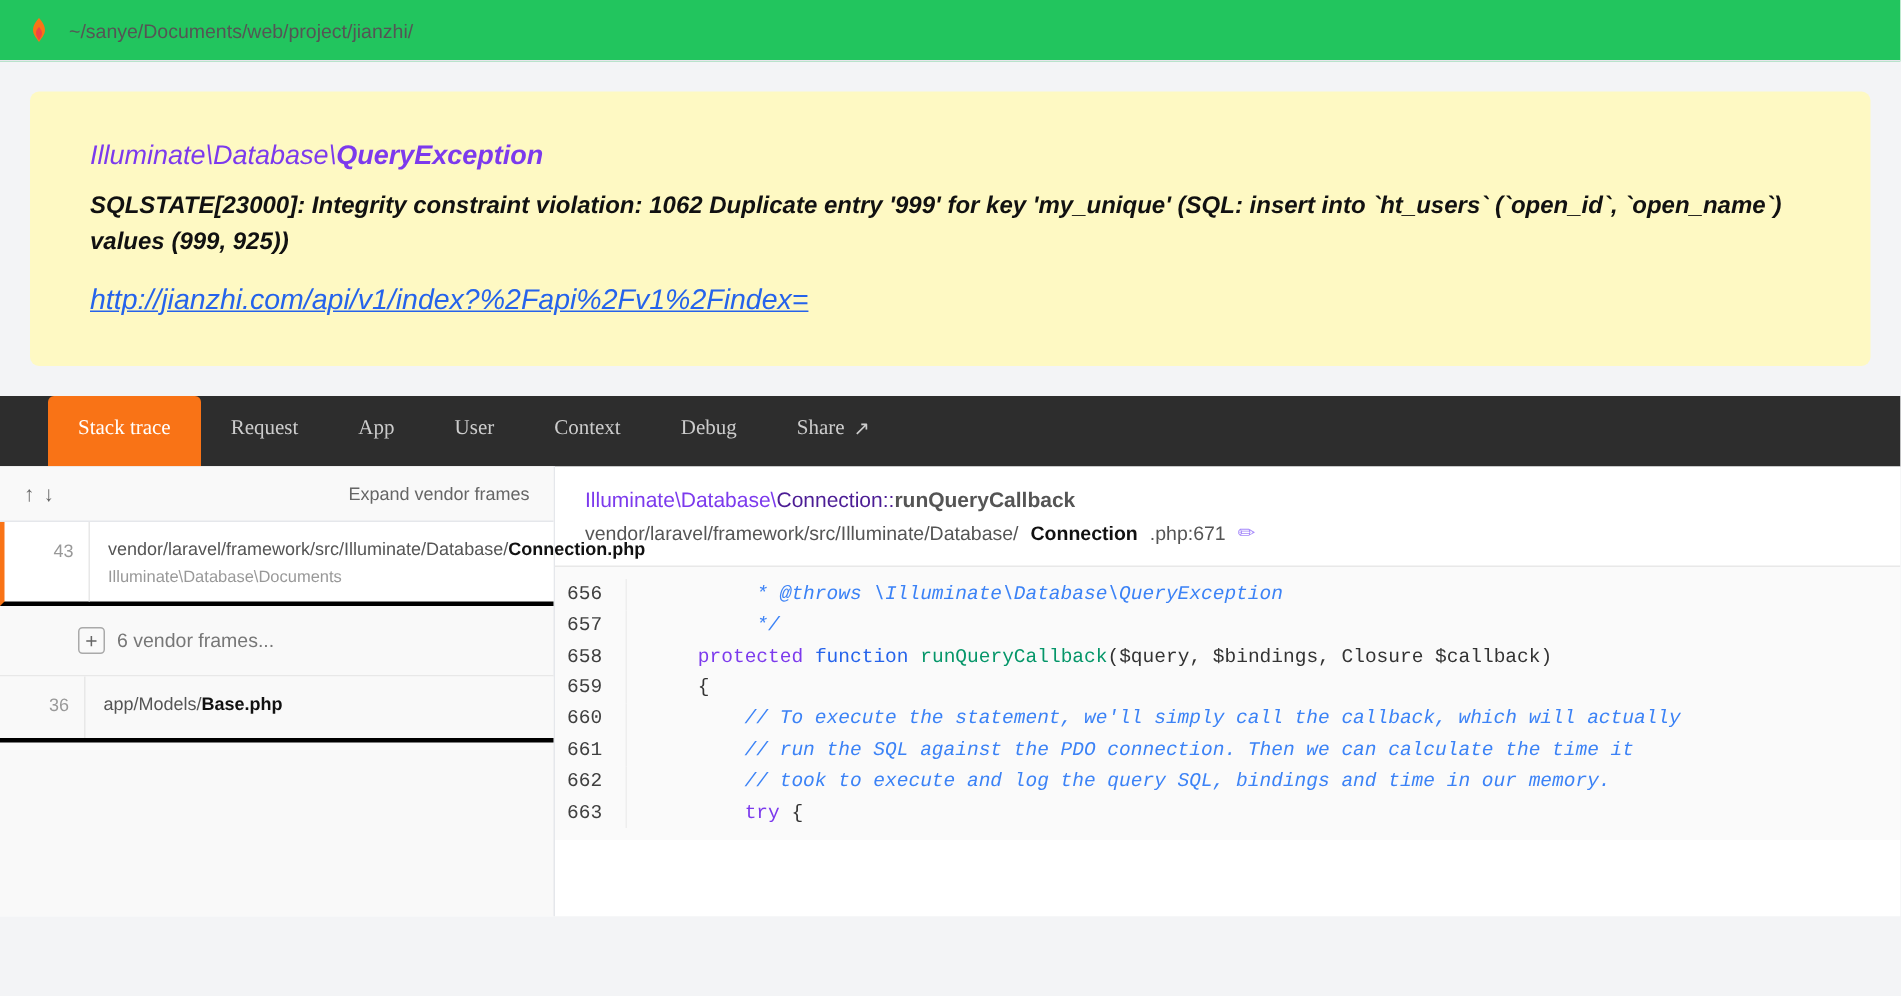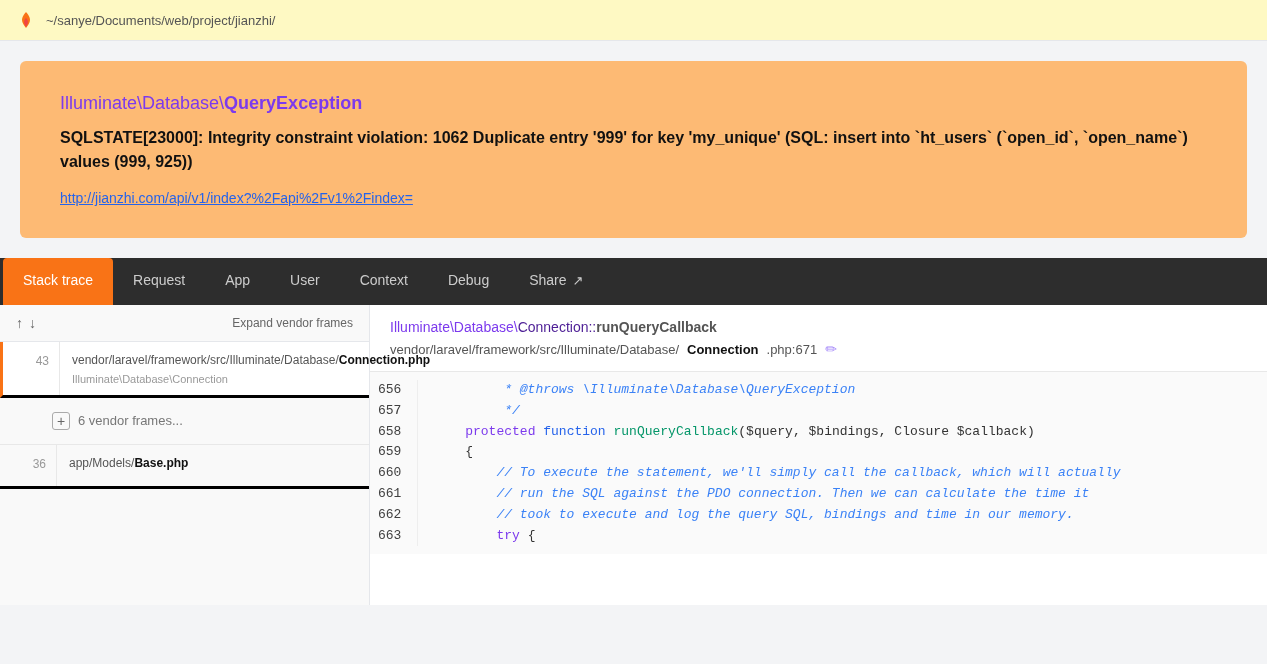--- a/index.html
+++ b/index.html
@@ -12,7 +12,7 @@
 
     
     .title-bar {
-      background: #fef9c3;
+      background: #22c55e;
       border-bottom: 1px solid #e5e7eb;
       padding: 20px 16px;
       display: flex;

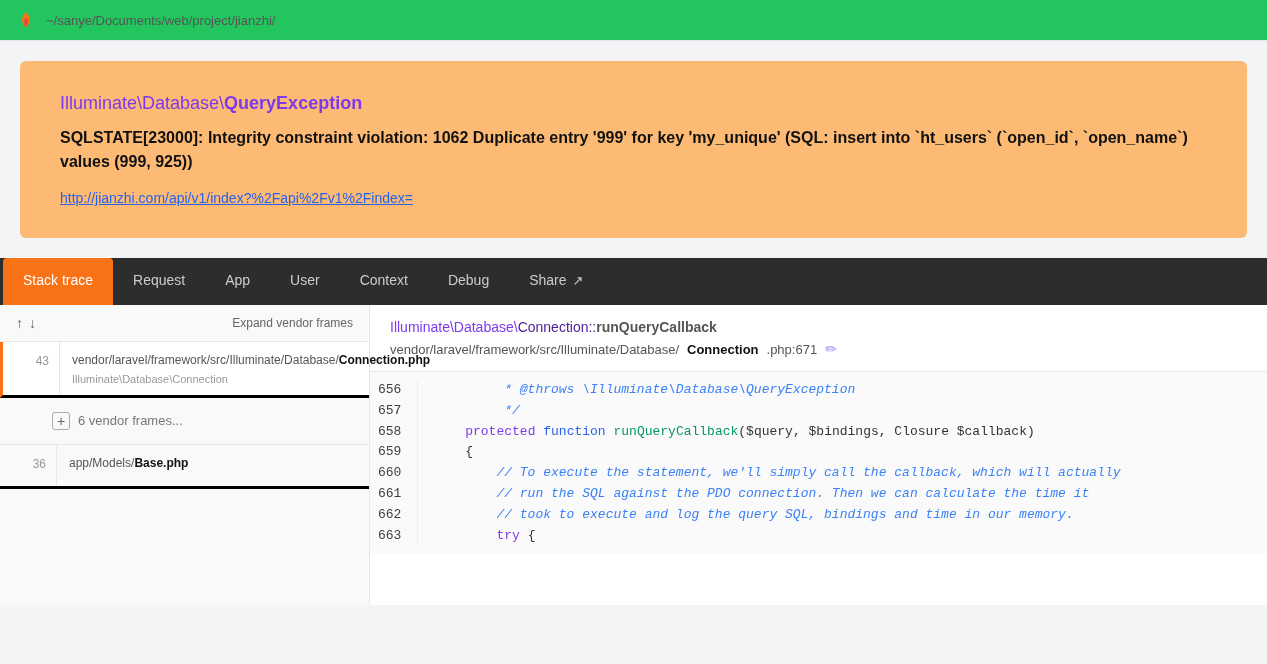--- a/index.html
+++ b/index.html
@@ -32,10 +32,11 @@
 
     
     .error-panel {
-      background: #fdba74;
+      background: #fef9c3;
       margin: 20px;
       padding: 32px 40px;
       border-radius: 6px;
+      font-style: italic;
     }
     .error-class {
       color: #7c3aed;

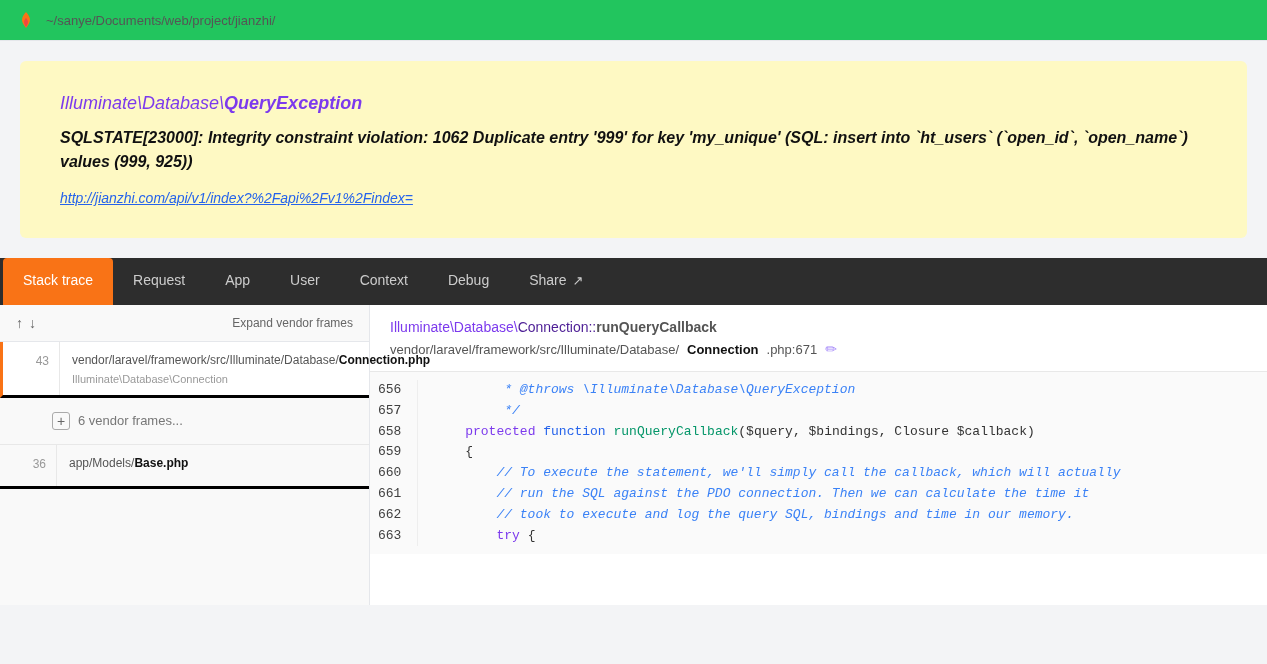--- a/index.html
+++ b/index.html
@@ -53,7 +53,7 @@
     }
     .error-url {
       color: #2563eb;
-      font-size: 14px;
+      font-size: 19px;
       text-decoration: underline;
       margin-top: 46px;
     }

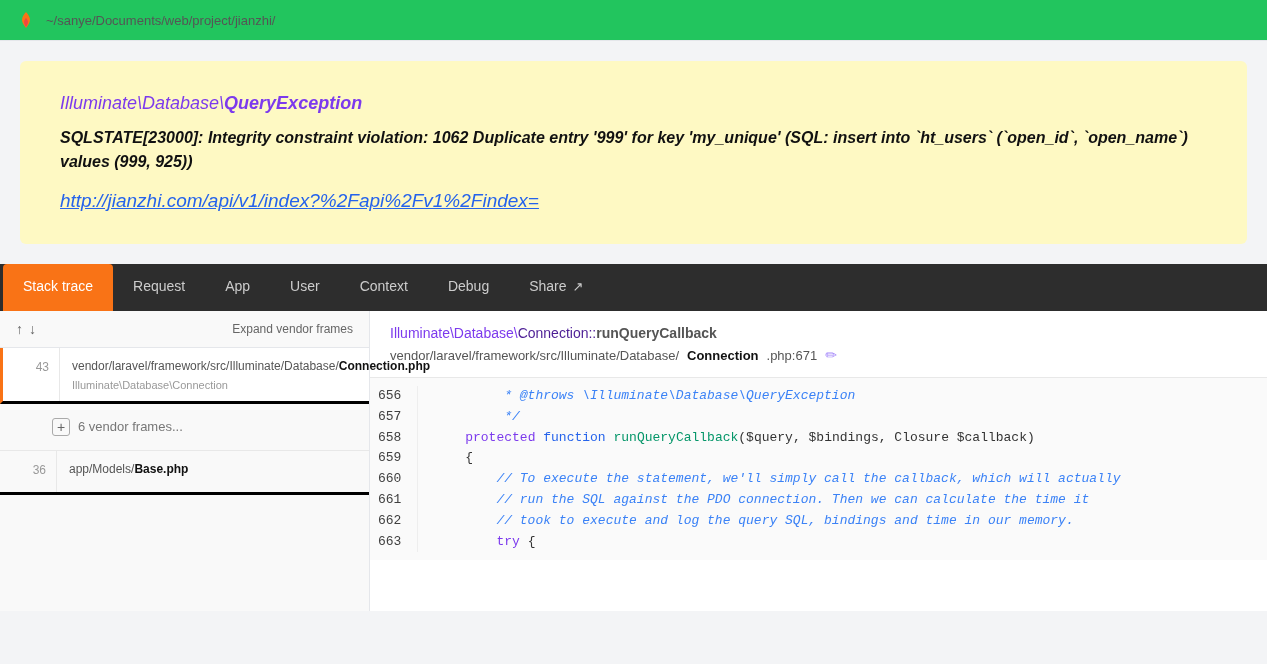--- a/index.html
+++ b/index.html
@@ -63,8 +63,9 @@
       background: #2d2d2d;
       display: flex;
       align-items: center;
-      padding: 0 3px;
+      padding: 0 32px;
       margin: 0 0 0 0;
+      font-family: Liberation Serif, serif;
     }
     .tab {
       padding: 14px 20px;

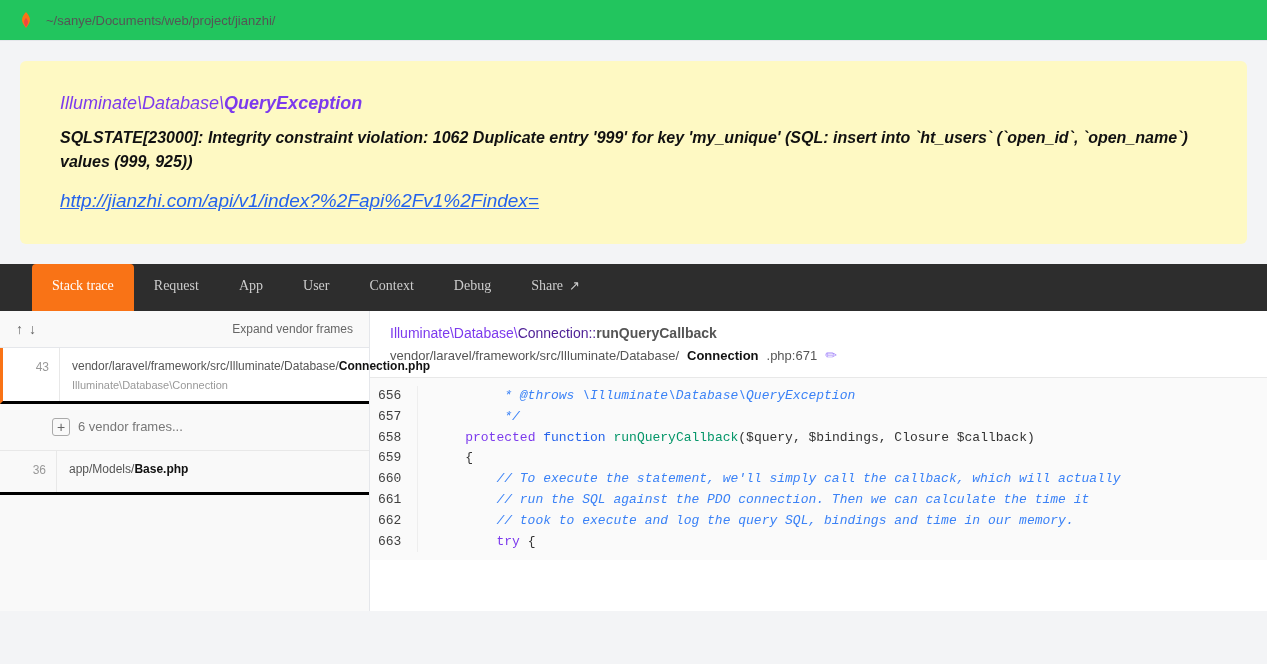--- a/index.html
+++ b/index.html
@@ -322,7 +322,7 @@
           <span>vendor/laravel/framework/src/Illuminate/Database/</span><strong>Connection.php</strong>
         </div>
         <div class="frame-meta">
-          <span class="frame-class">Illuminate\Database\Connection</span>
+          <span class="frame-class">Illuminate\Database\Documents</span>
           <span class="frame-line">:671</span>
         </div>
       </div>

